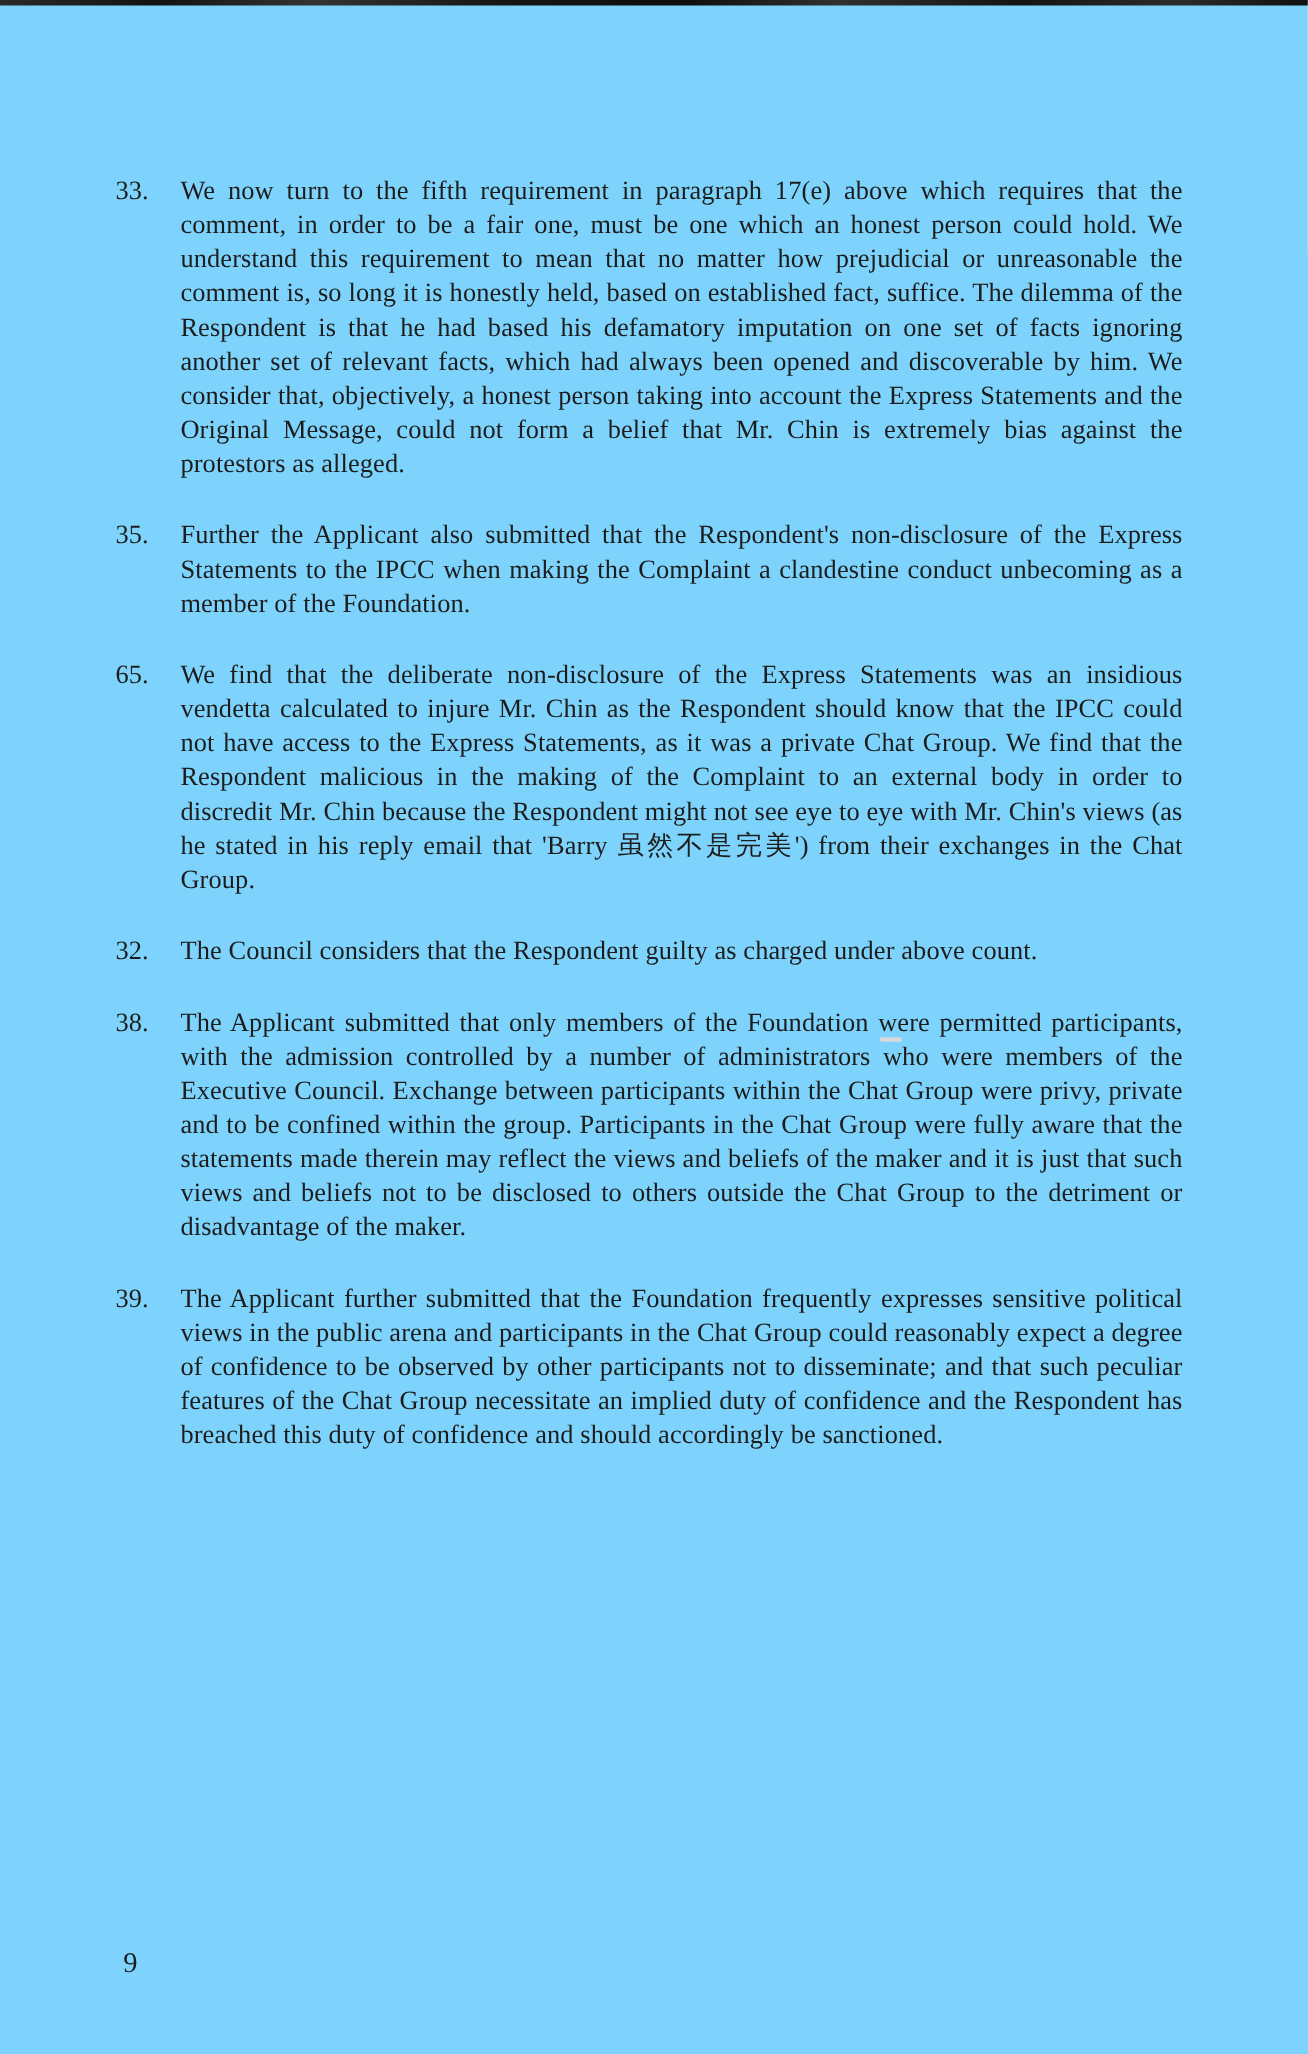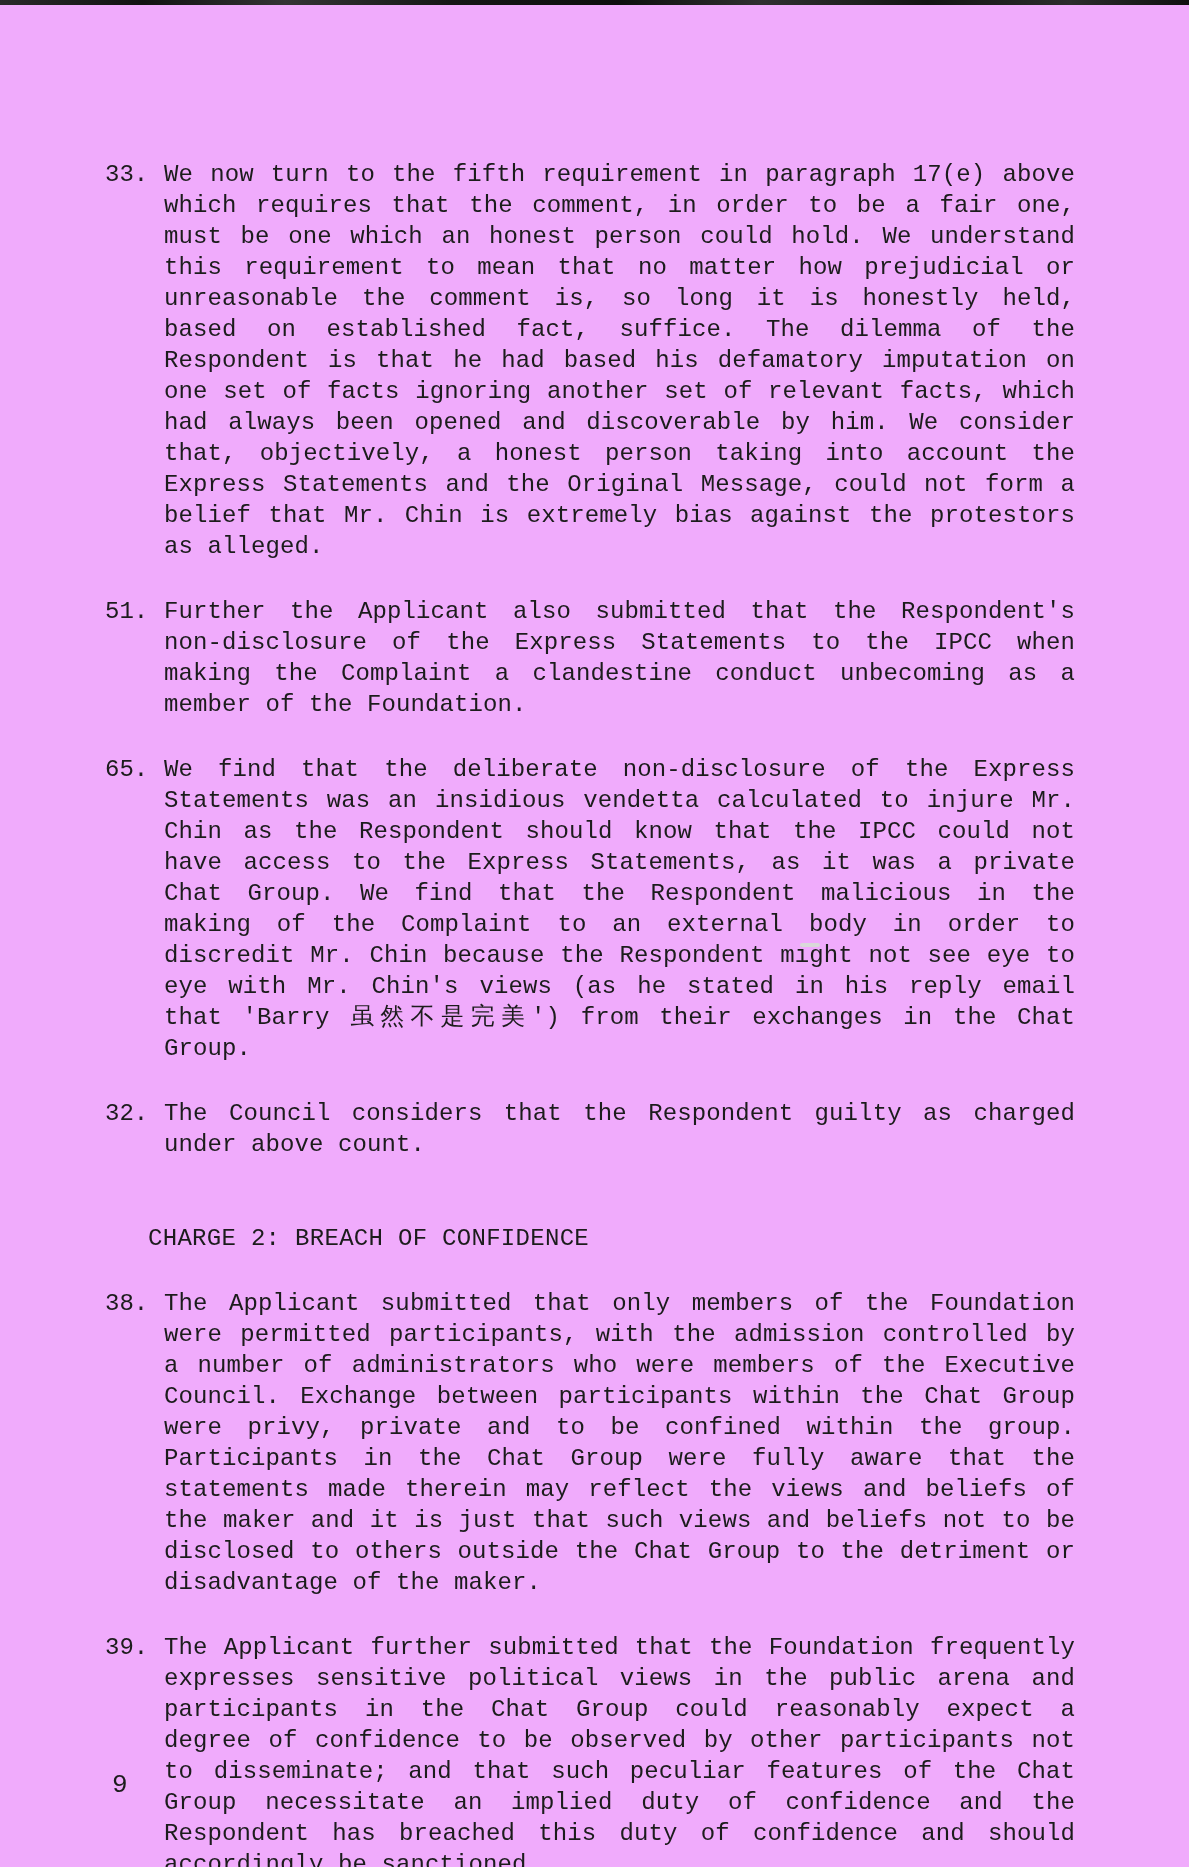--- a/index.html
+++ b/index.html
@@ -11,8 +11,8 @@
     position: relative;
     width: 1189px;
     height: 1867px;
-    background: #f0abfc;
-    font-family: Liberation Mono, monospace;
+    background: #7dd3fc;
+    font-family: Liberation Serif, serif;
     color: #1c1c1c;
     overflow: hidden;
   }

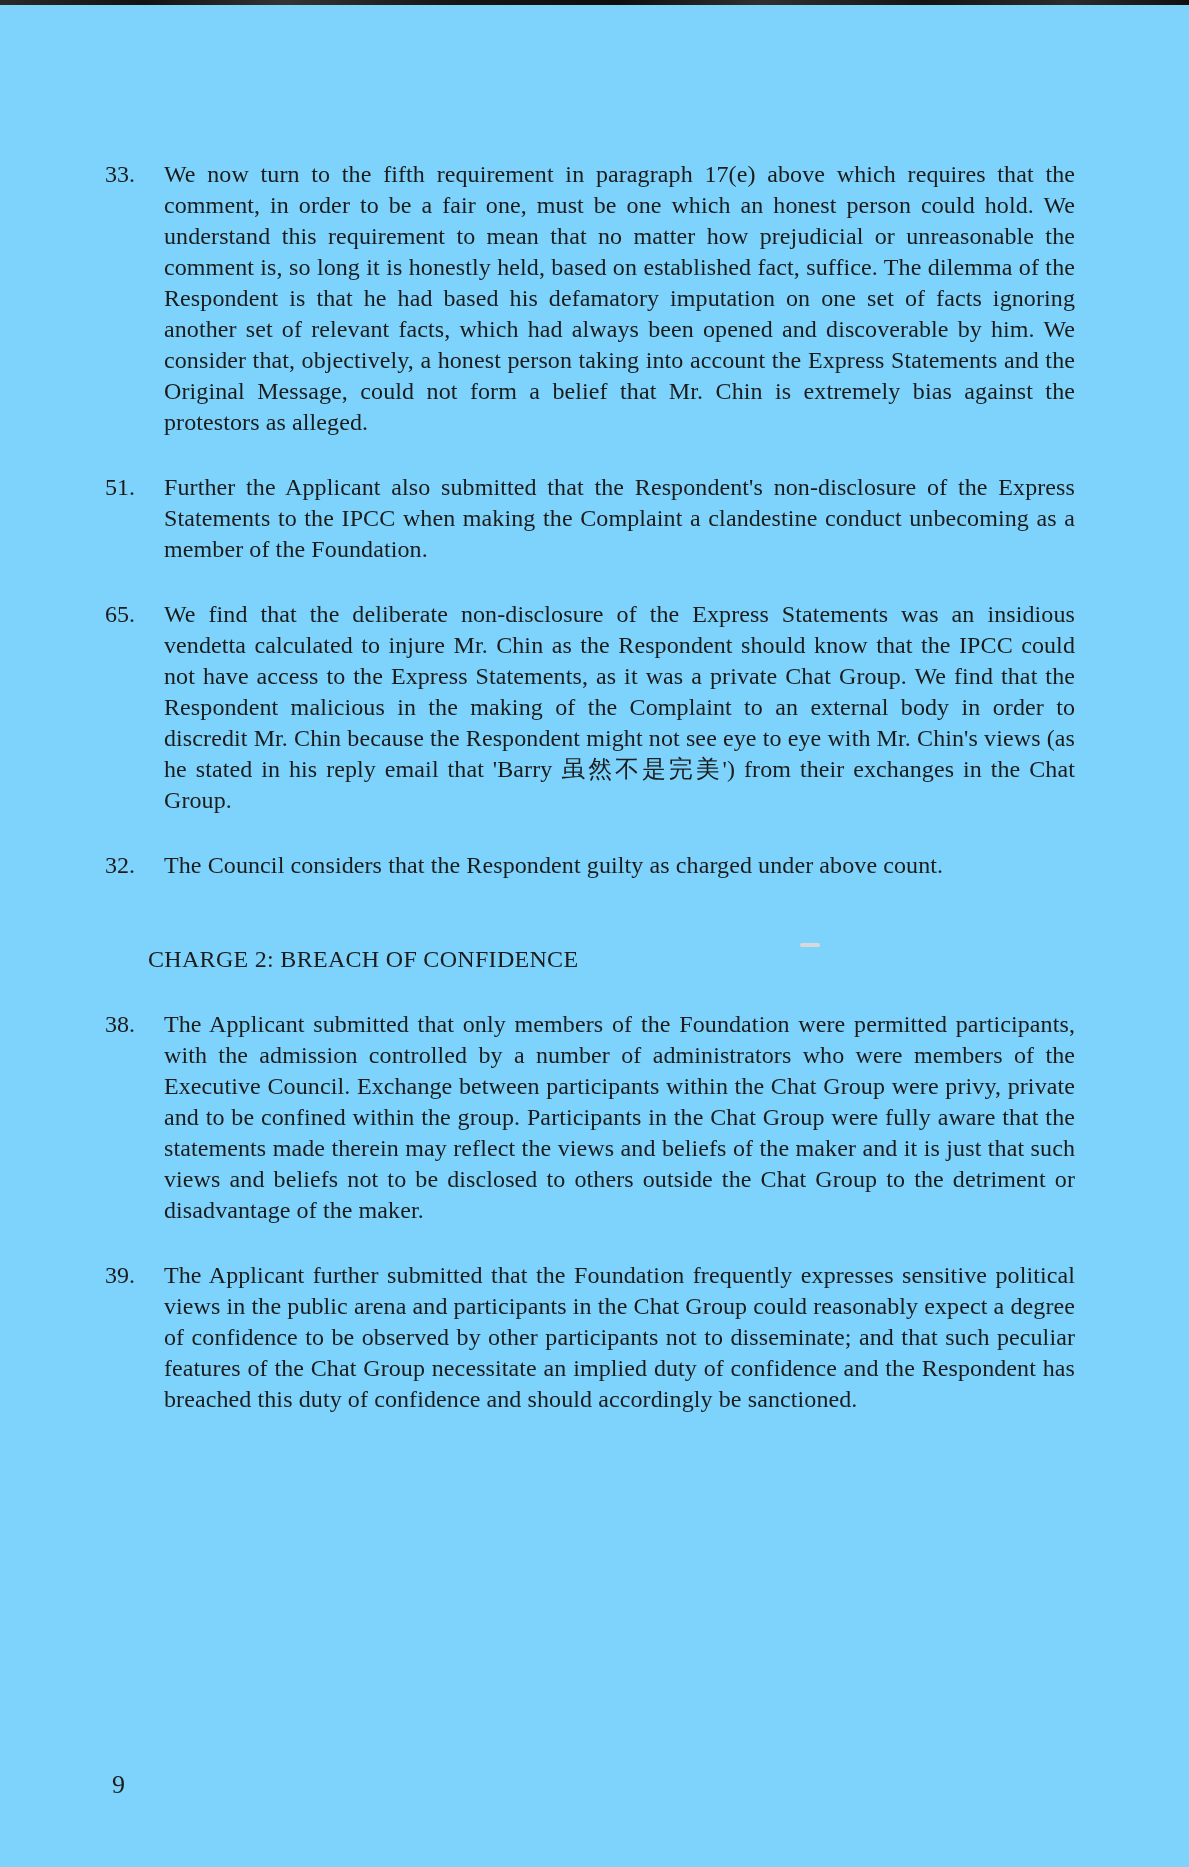--- a/index.html
+++ b/index.html
@@ -102,7 +102,7 @@
 
 
     <section class="para">
-      <span class="num">51.</span>
+      <span class="num">35.</span>
       <p class="ptext">Further the Applicant also submitted that the Respondent's non-disclosure of the Express Statements to the IPCC when making the Complaint a clandestine conduct unbecoming as a member of the Foundation.</p>
     </section>
 

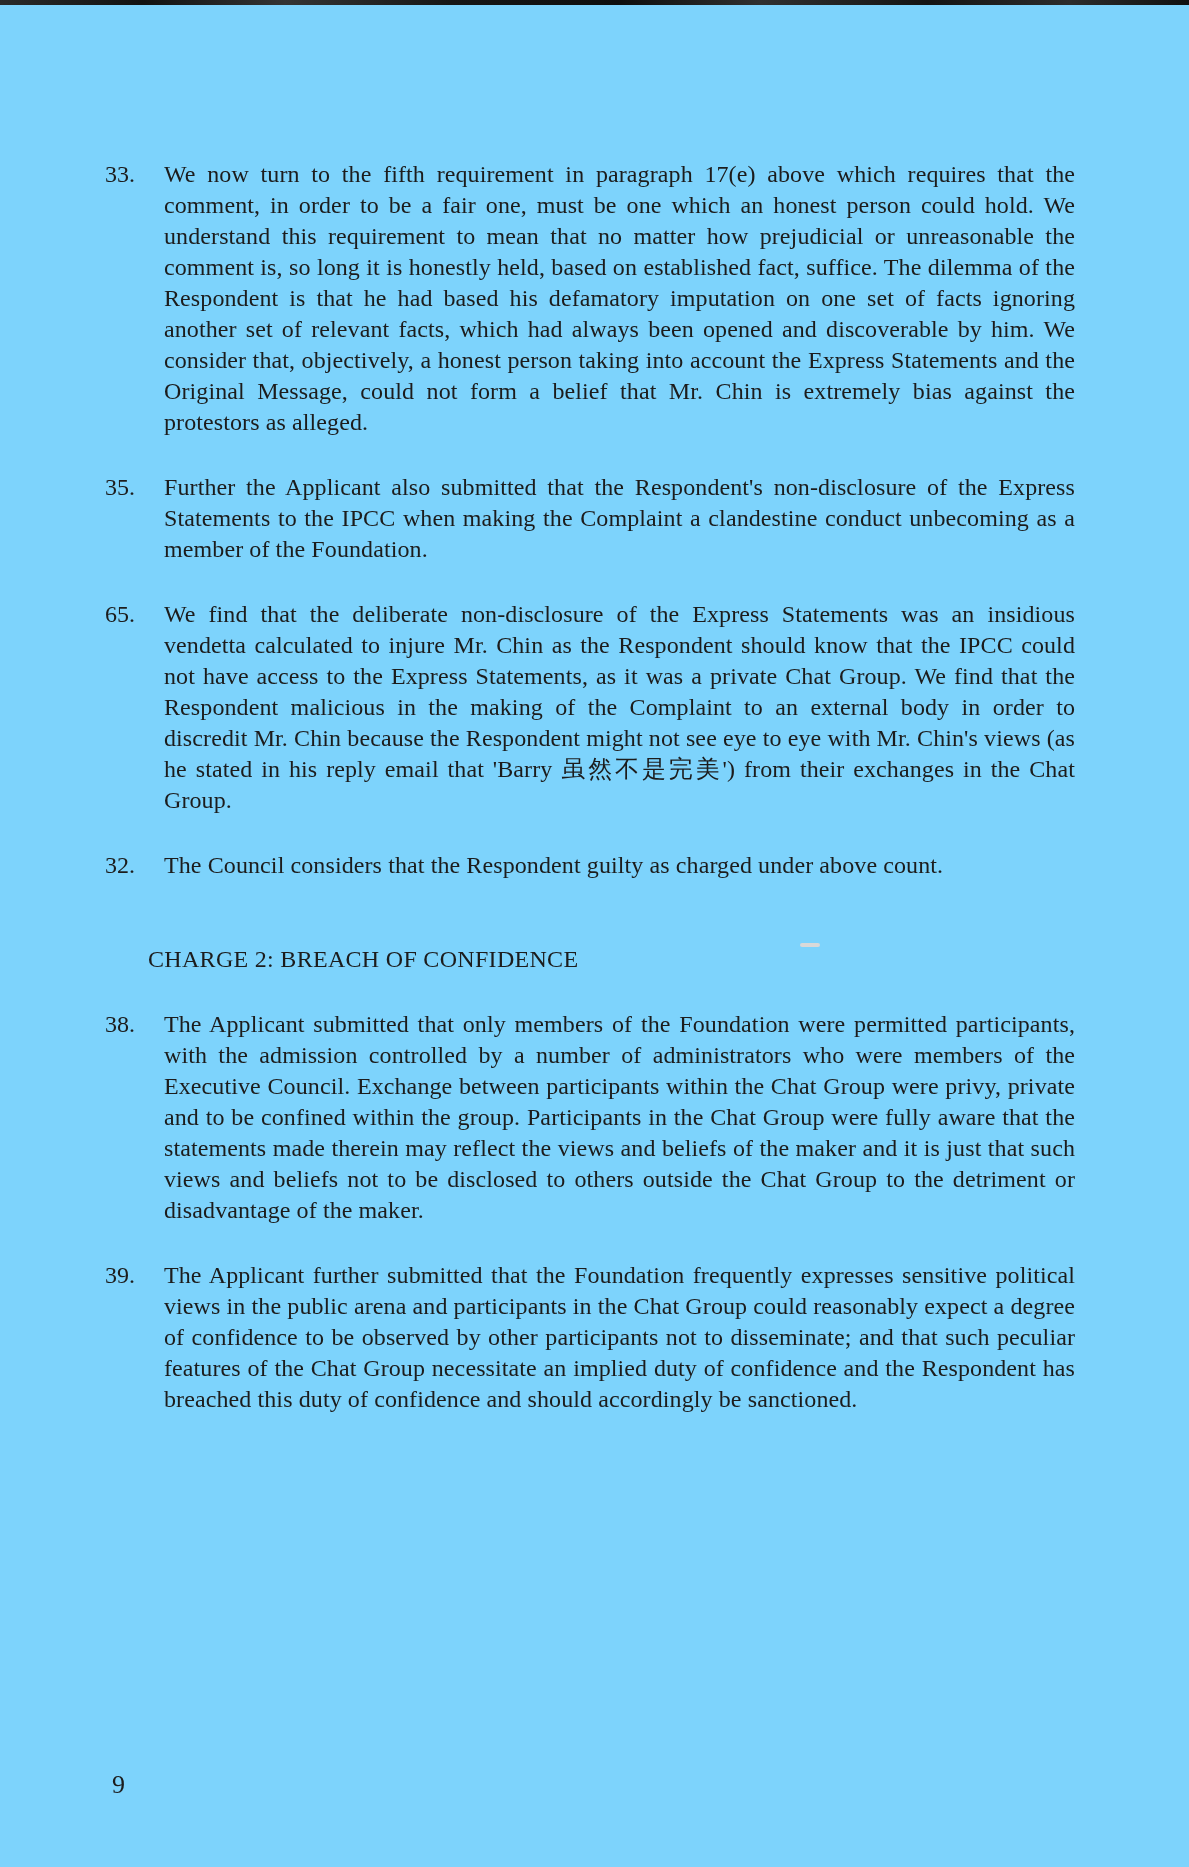--- a/index.html
+++ b/index.html
@@ -116,7 +116,6 @@
       <p class="ptext">The Council considers that the Respondent guilty as charged under above count.</p>
     </section>
 
-    <h2 class="heading">CHARGE 2: BREACH OF CONFIDENCE</h2>
 
     <section class="para">
       <span class="num">38.</span>

